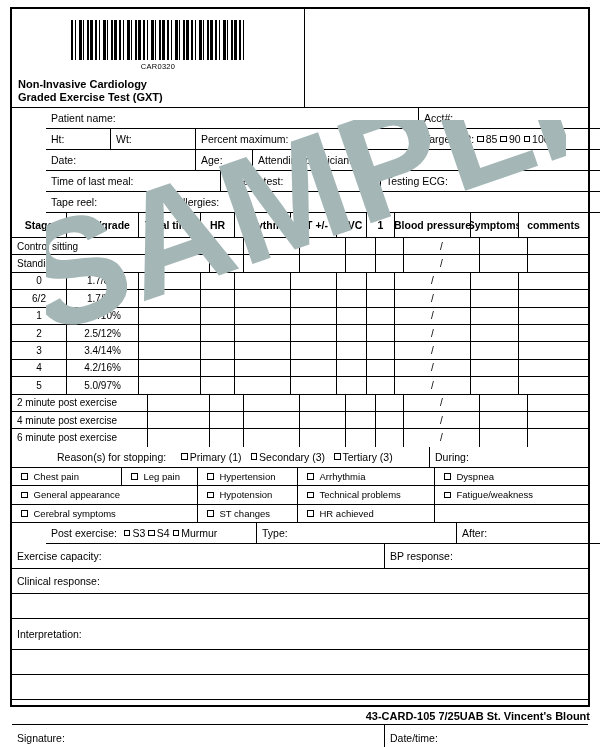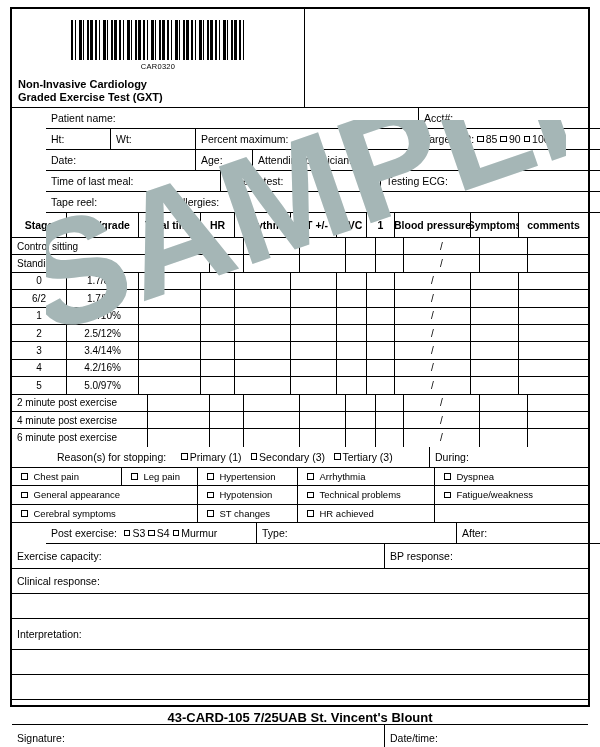--- a/index.html
+++ b/index.html
@@ -117,8 +117,8 @@
     position: absolute;
     left: 10px; top: 710px;
     width: 580px;
-    display: flex; justify-content: center;
-    font-size: 13px; font-weight: bold; color: #000;
+    display: flex; justify-content: flex-end;
+    font-size: 11px; font-weight: bold; color: #000;
   }
 
   

